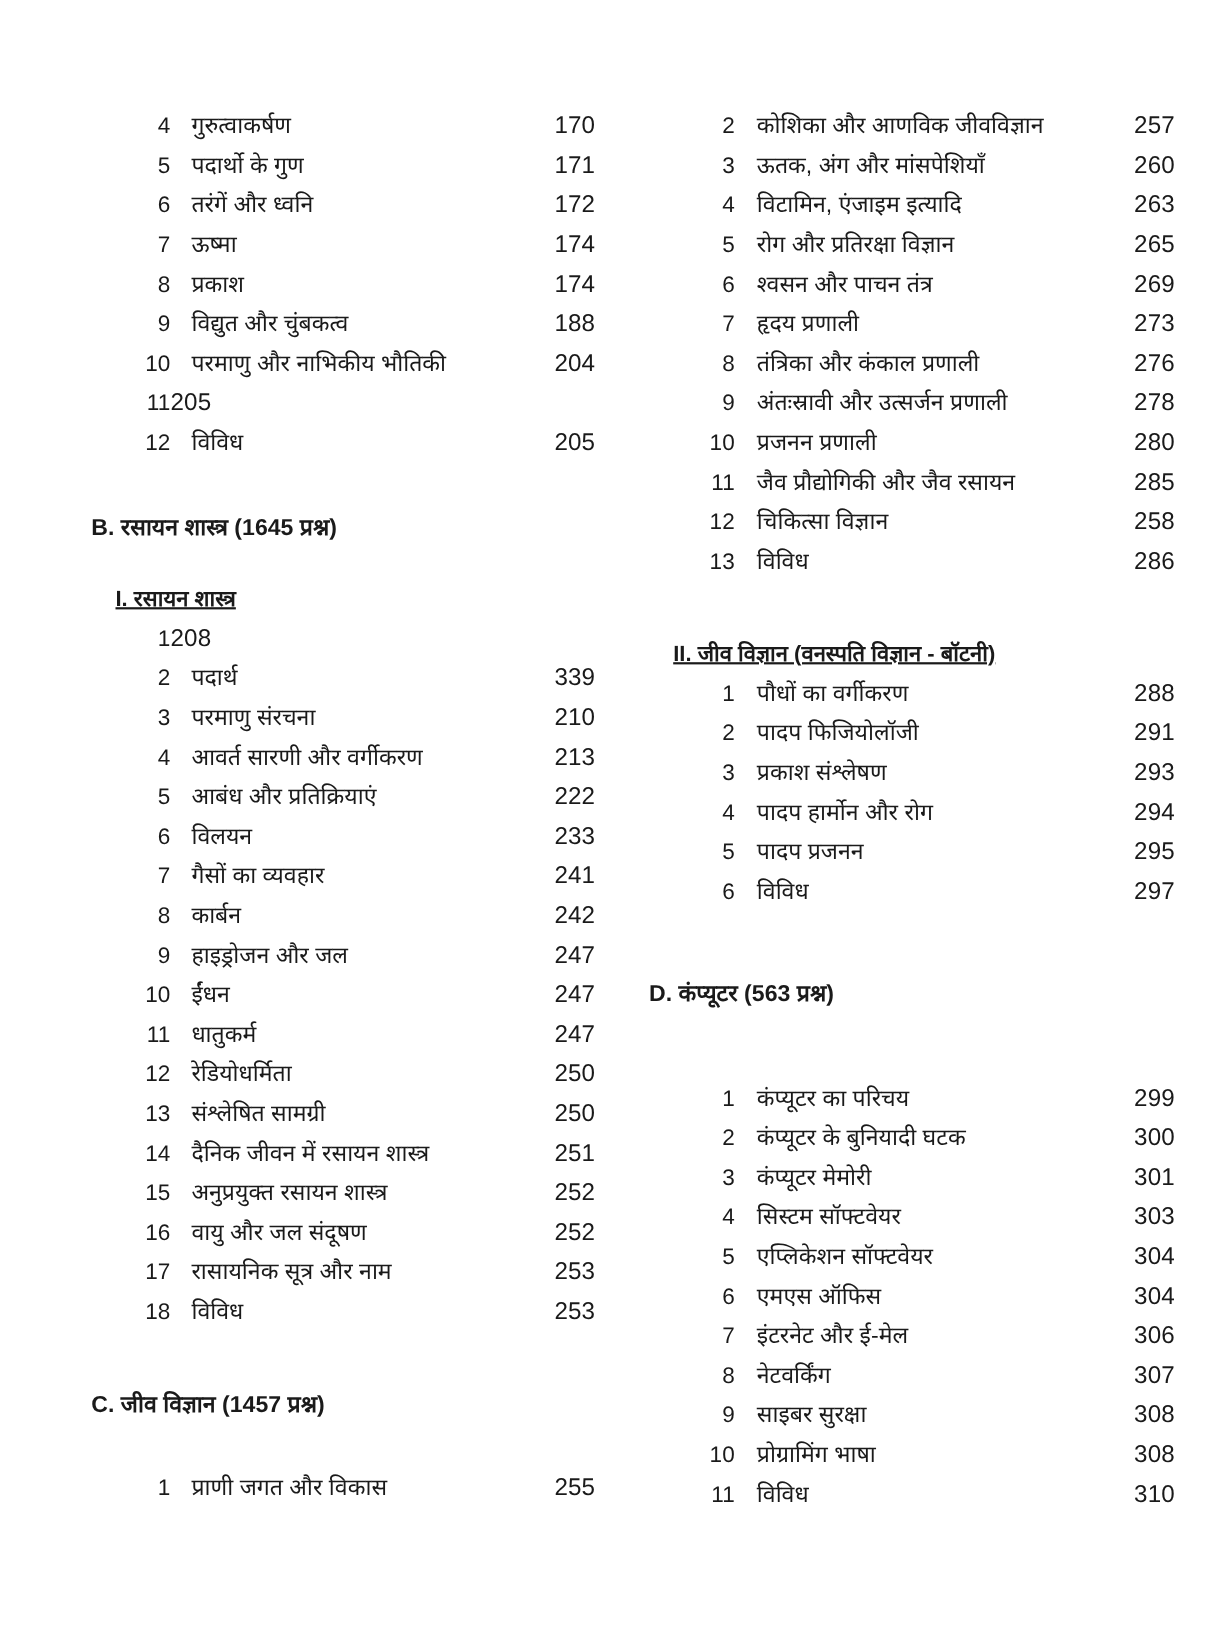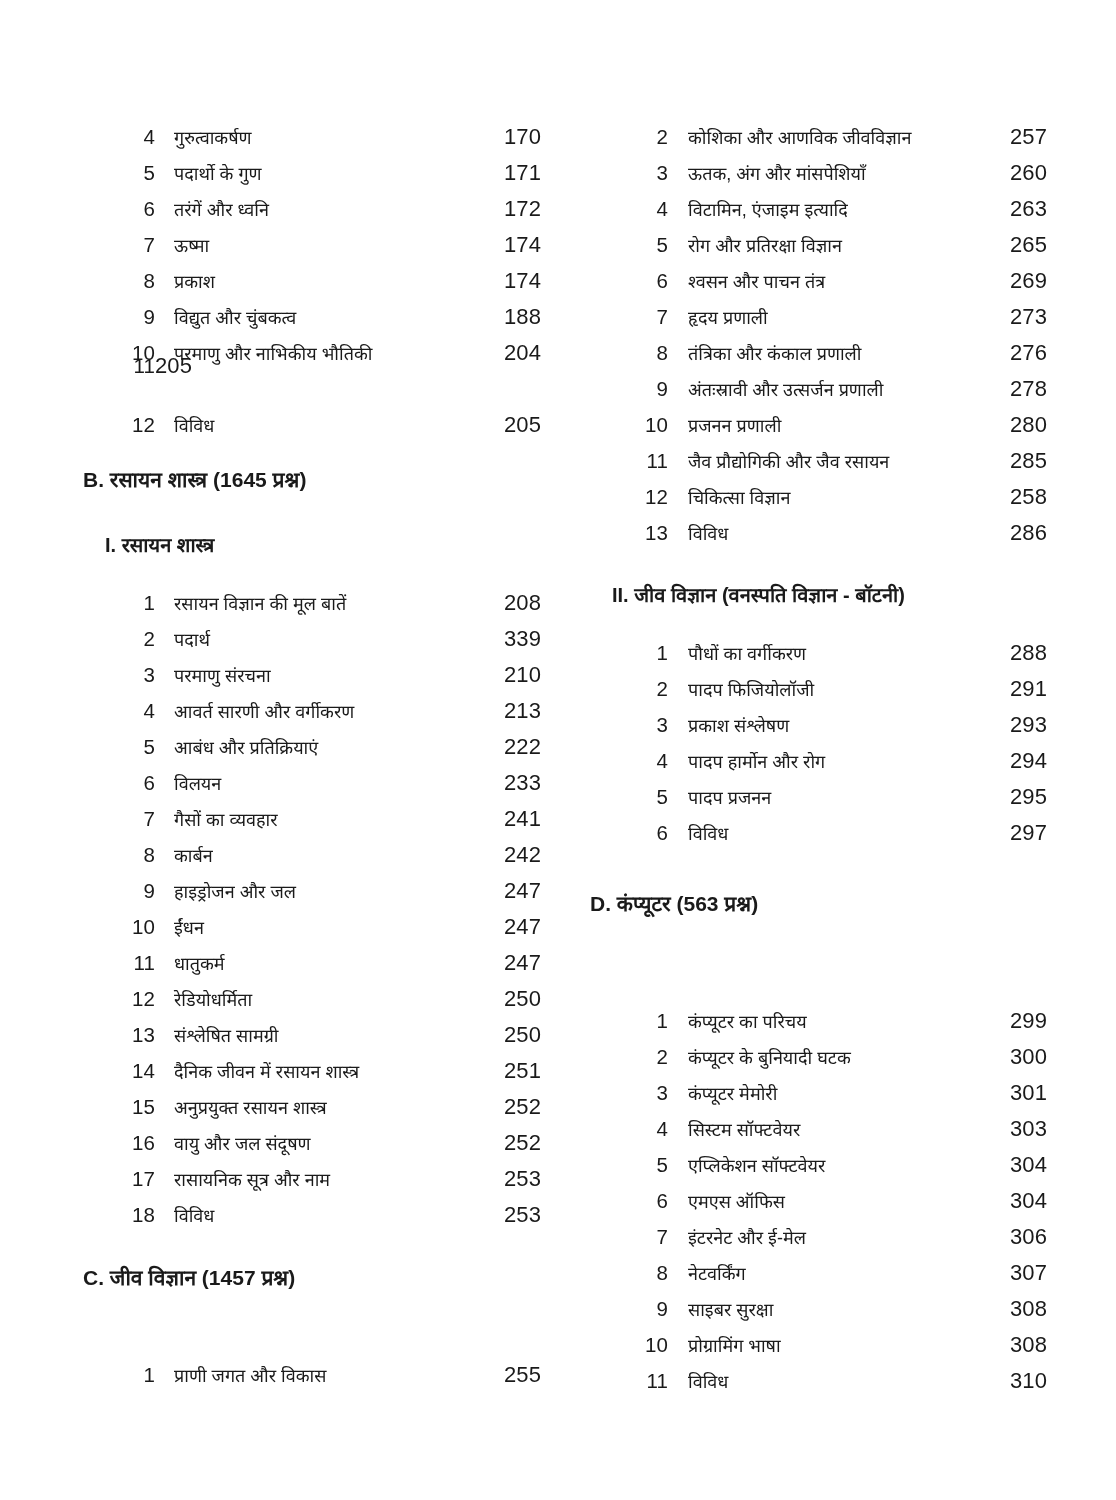--- a/index.html
+++ b/index.html
@@ -54,10 +54,9 @@
   .toc-title {
     flex: 1 1 auto;
     padding-left: 19px;
-    font-size: 18px;
+    font-size: 21px;
     overflow: hidden;
     text-overflow: clip;
-    margin-top: 24px;
   }
   .toc-page {
     flex: 0 0 auto;

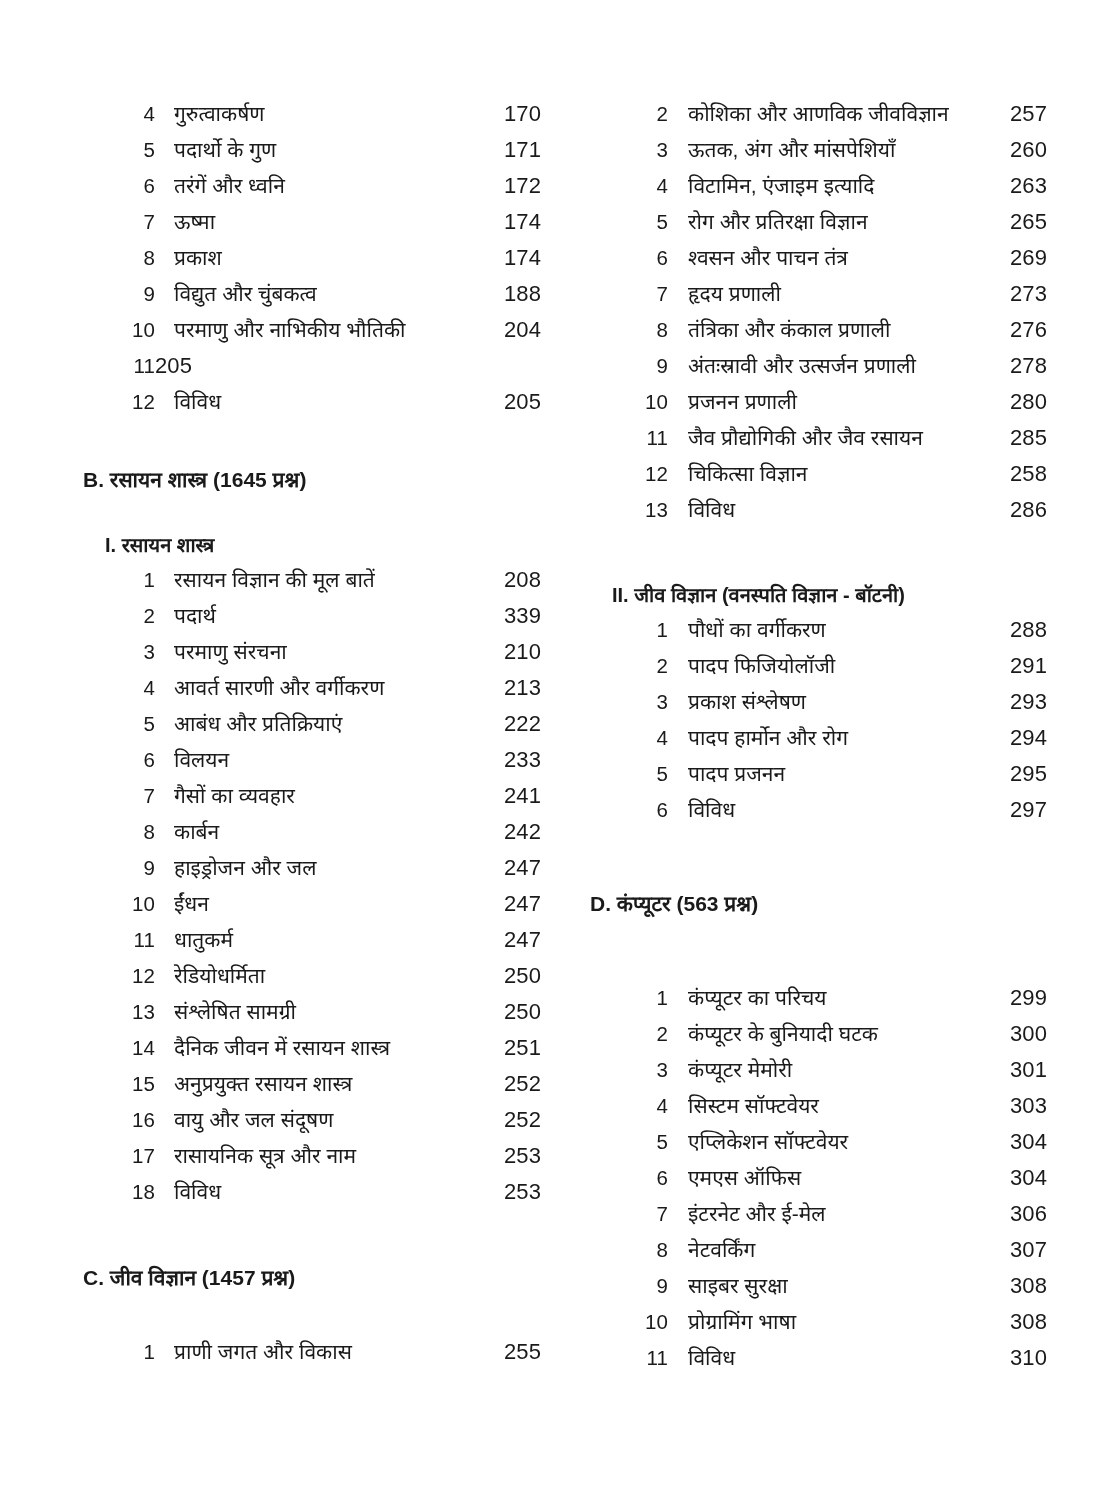--- a/index.html
+++ b/index.html
@@ -69,7 +69,7 @@
   
   .col-right .toc-num { width: 78px; }
   .col-right .toc-title { padding-left: 20px; }
-  .col-right .toc-page { width: 58px; }
+  .col-right .toc-page { width: 58px; text-align: right; }
 
   
   .sec-head {

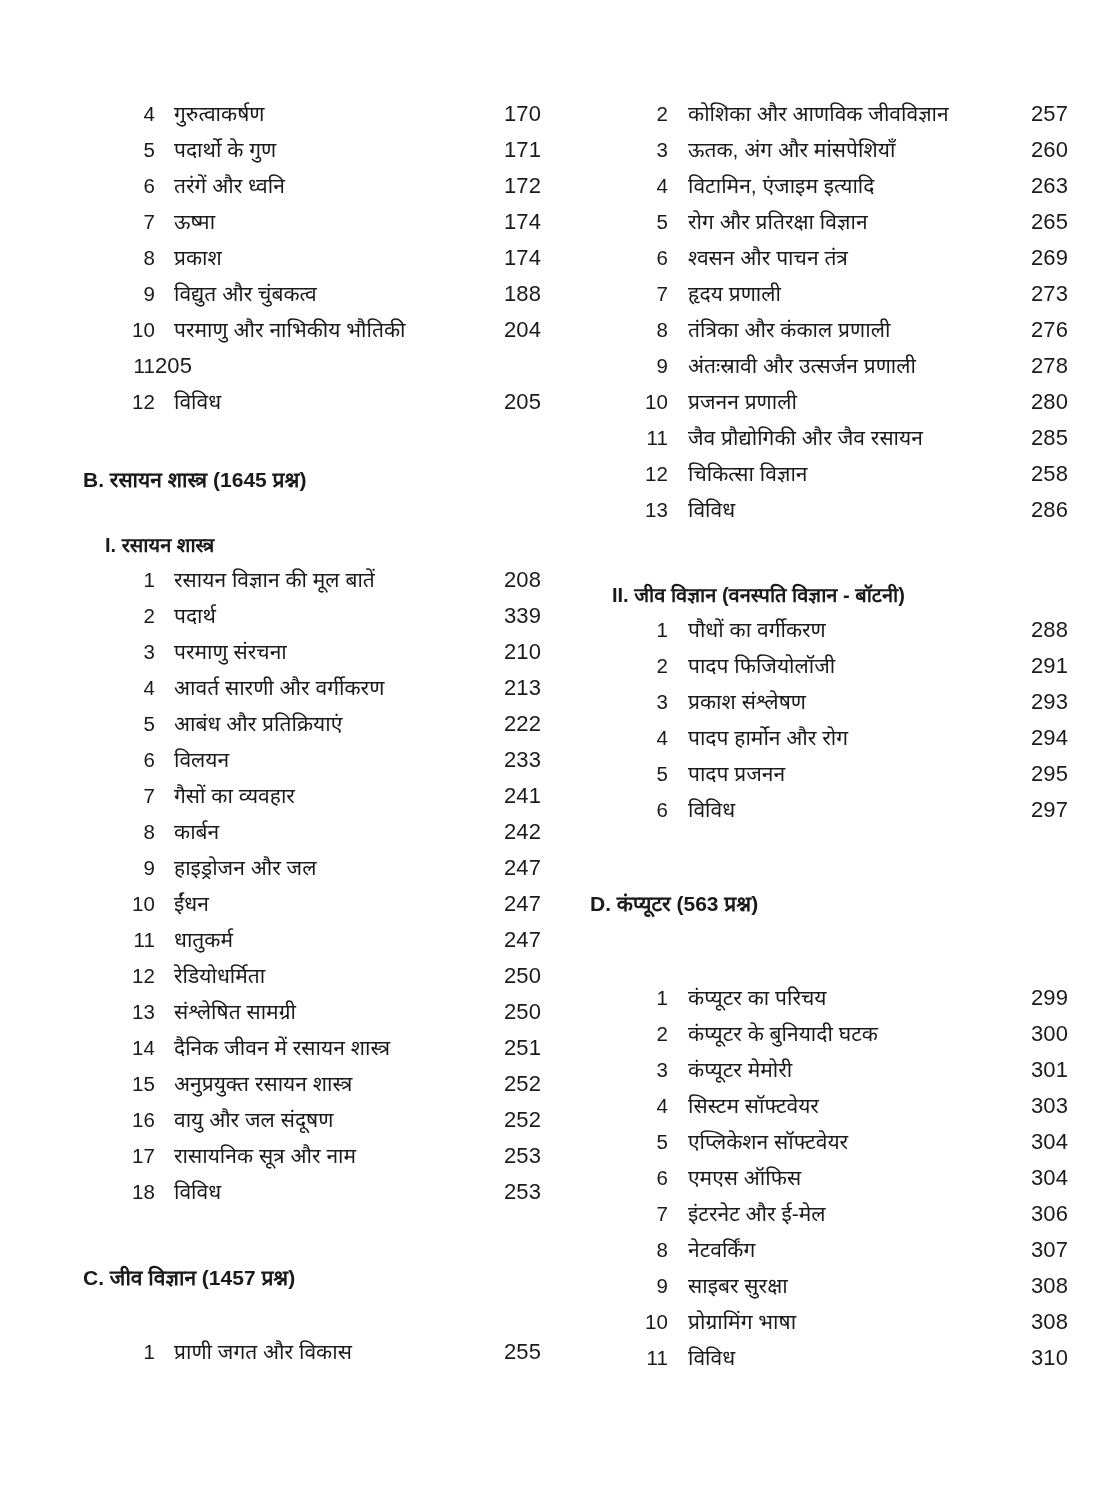--- a/index.html
+++ b/index.html
@@ -86,6 +86,7 @@
     height: 34px;
     padding-left: 22px;
     white-space: nowrap;
+    text-decoration: underline;
   }
   .col-right .sub-head { padding-left: 22px; }
 

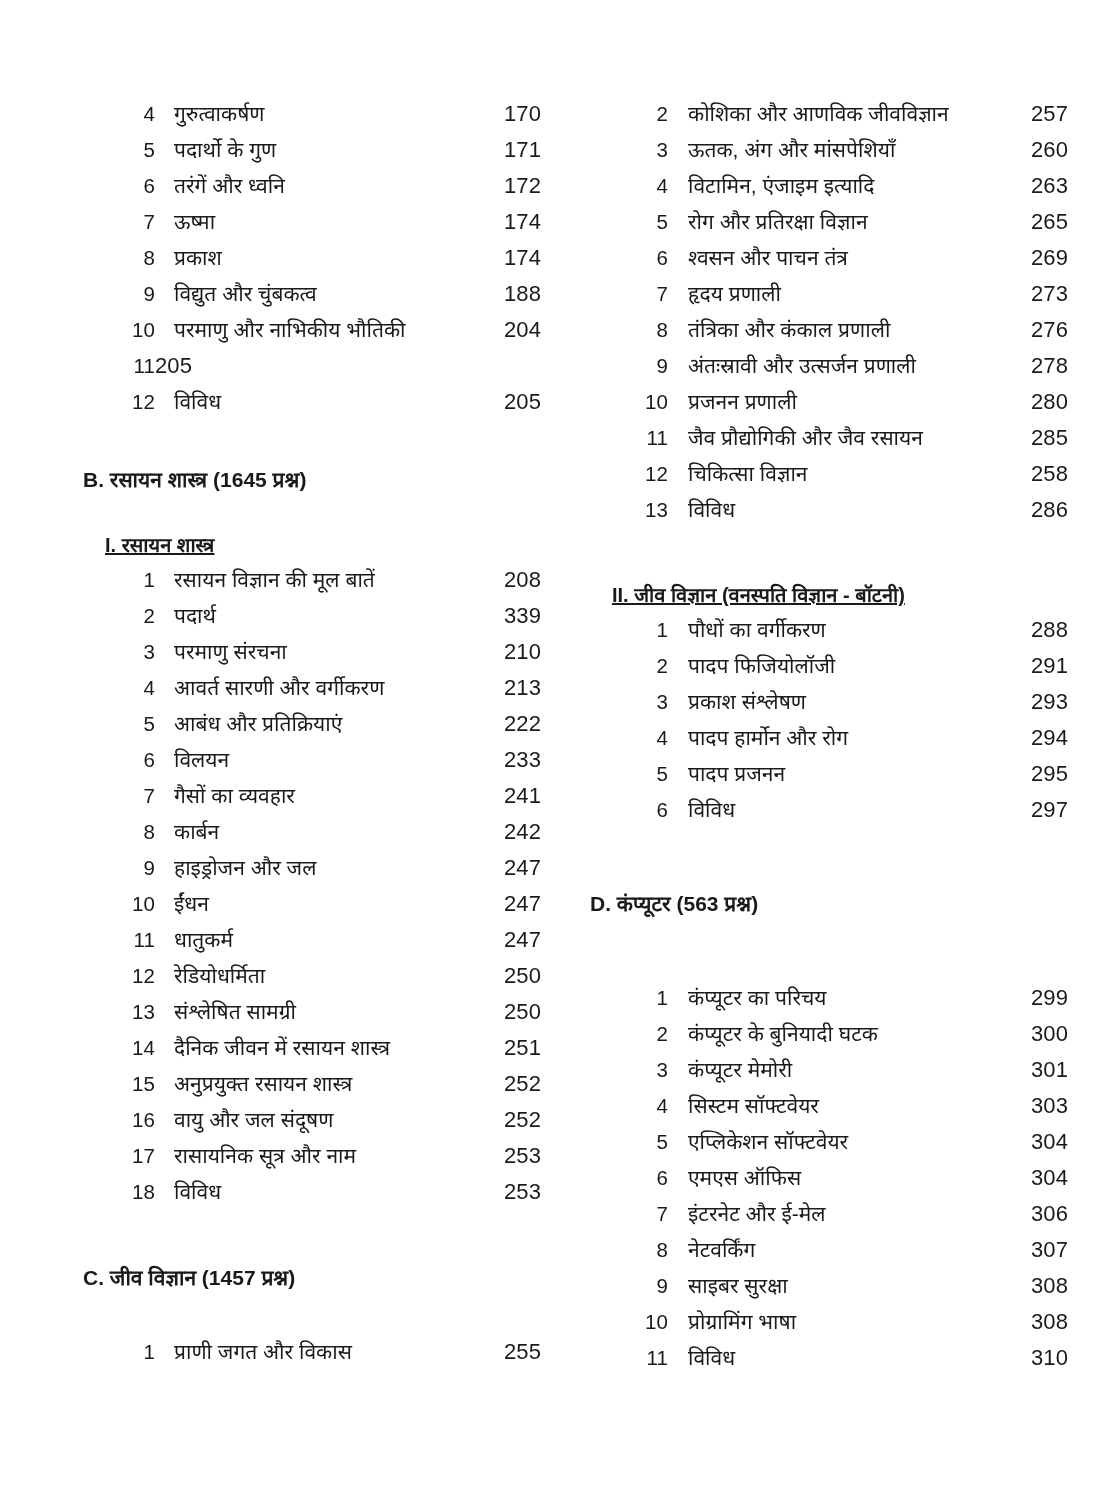--- a/index.html
+++ b/index.html
@@ -161,7 +161,6 @@
       <div>
           <div class="toc-row">
             <span class="toc-num">1</span>
-            <span class="toc-title">रसायन विज्ञान की मूल बातें</span>
             <span class="toc-page">208</span>
           </div>
           <div class="toc-row">

